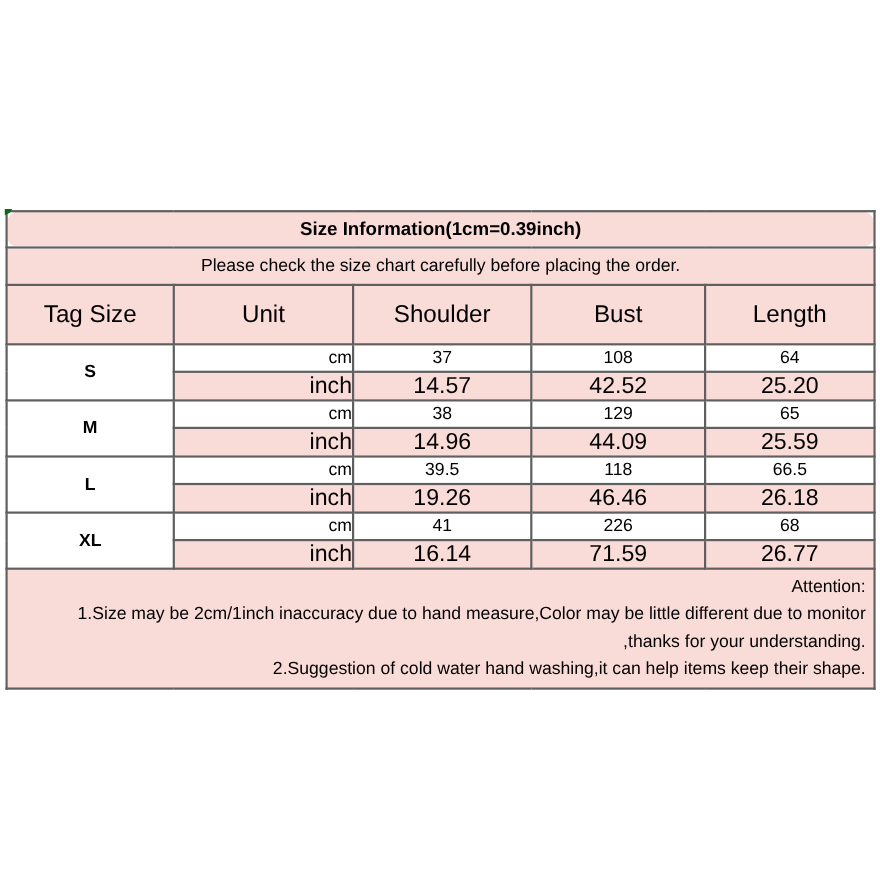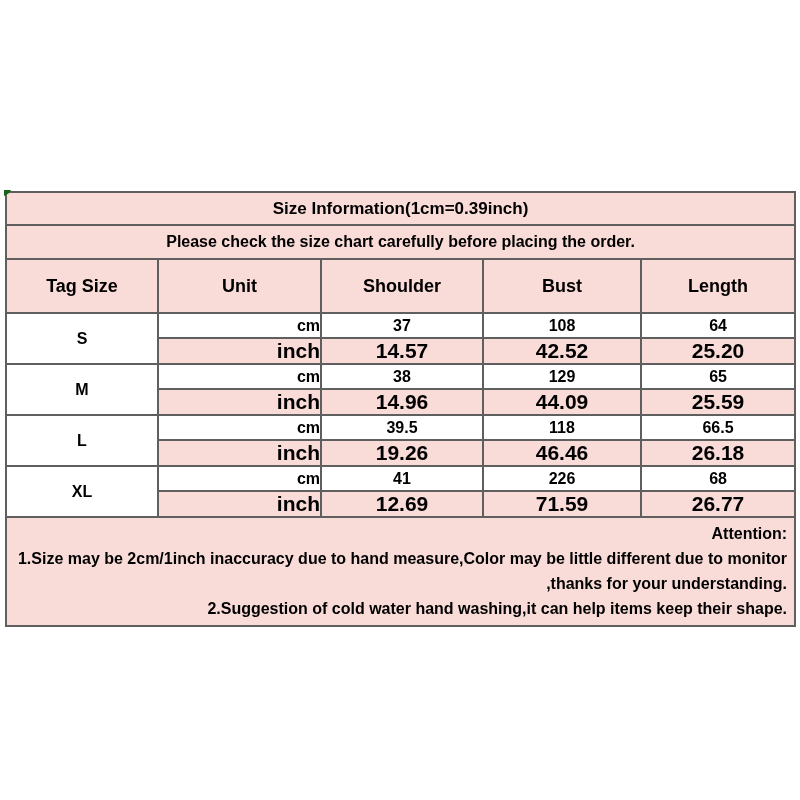--- a/index.html
+++ b/index.html
@@ -54,6 +54,7 @@
     font-weight: bold;
     font-size: 17px;
     height: 31px;
+    border-radius: 12px;
   }
   tr.subtitle-row td {
     background: var(--pink, #f9dbd8);

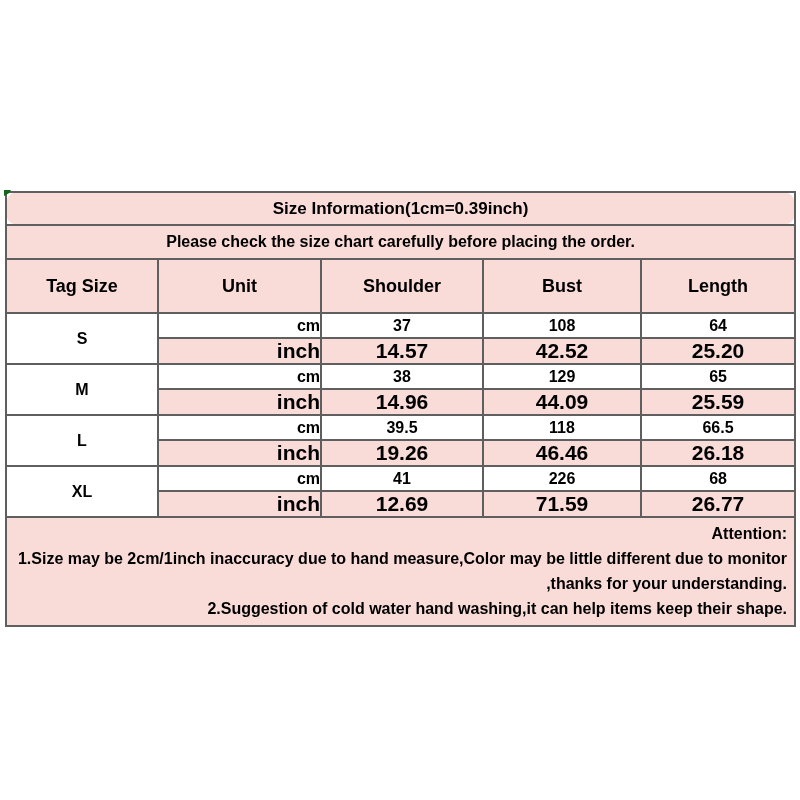--- a/index.html
+++ b/index.html
@@ -47,7 +47,7 @@
     vertical-align: middle;
     padding: 0;
     overflow: hidden;
-    font-weight: bold;
+    font-weight: normal;
   }
   tr.title-row td {
     background: var(--pink, #f9dbd8);

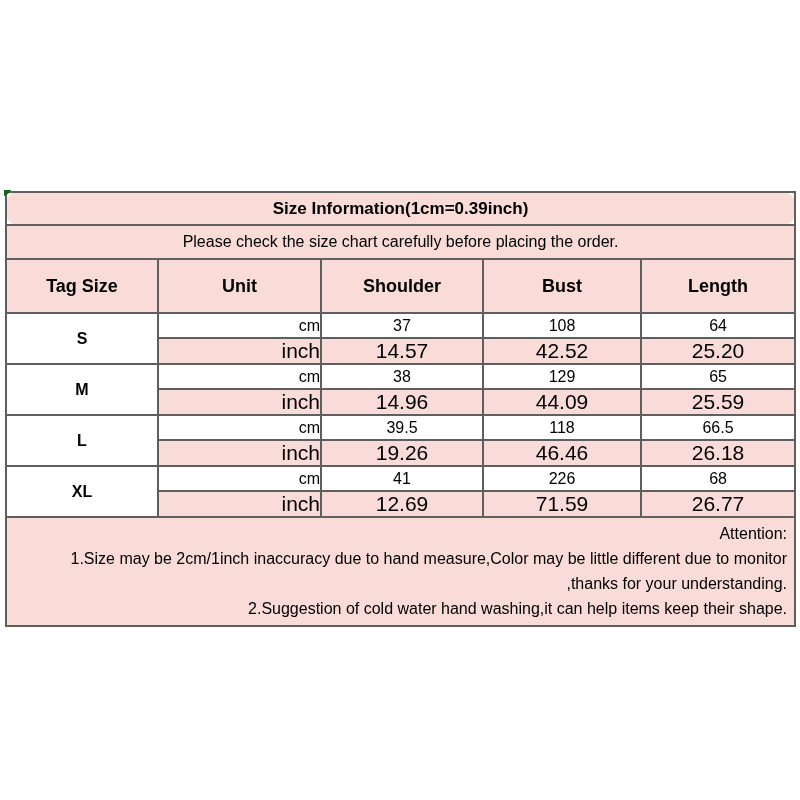--- a/index.html
+++ b/index.html
@@ -63,8 +63,8 @@
   }
   tr.header-row th {
     background: var(--pink, #f9dbd8);
-    font-weight: bold;
-    font-size: 18px;
+    font-weight: normal;
+    font-size: 22px;
     height: 52px;
     margin-top: 21px;
   }

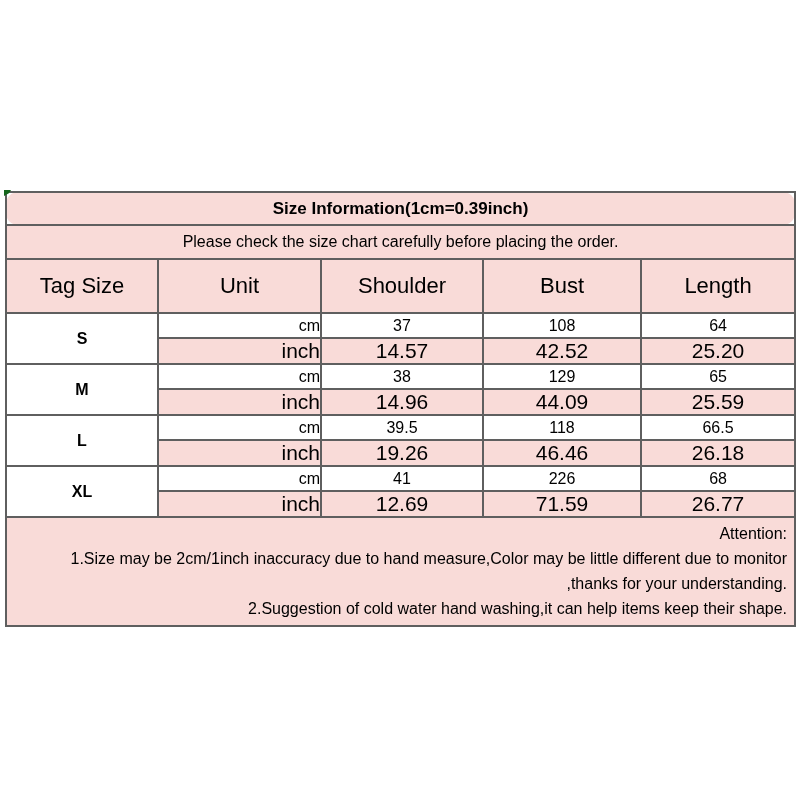--- a/index.html
+++ b/index.html
@@ -169,7 +169,7 @@
         </tr>
         <tr class="inch-row">
           <td class="unit-cell">inch</td>
-          <td>12.69</td>
+          <td>16.14</td>
           <td>71.59</td>
           <td>26.77</td>
         </tr>

